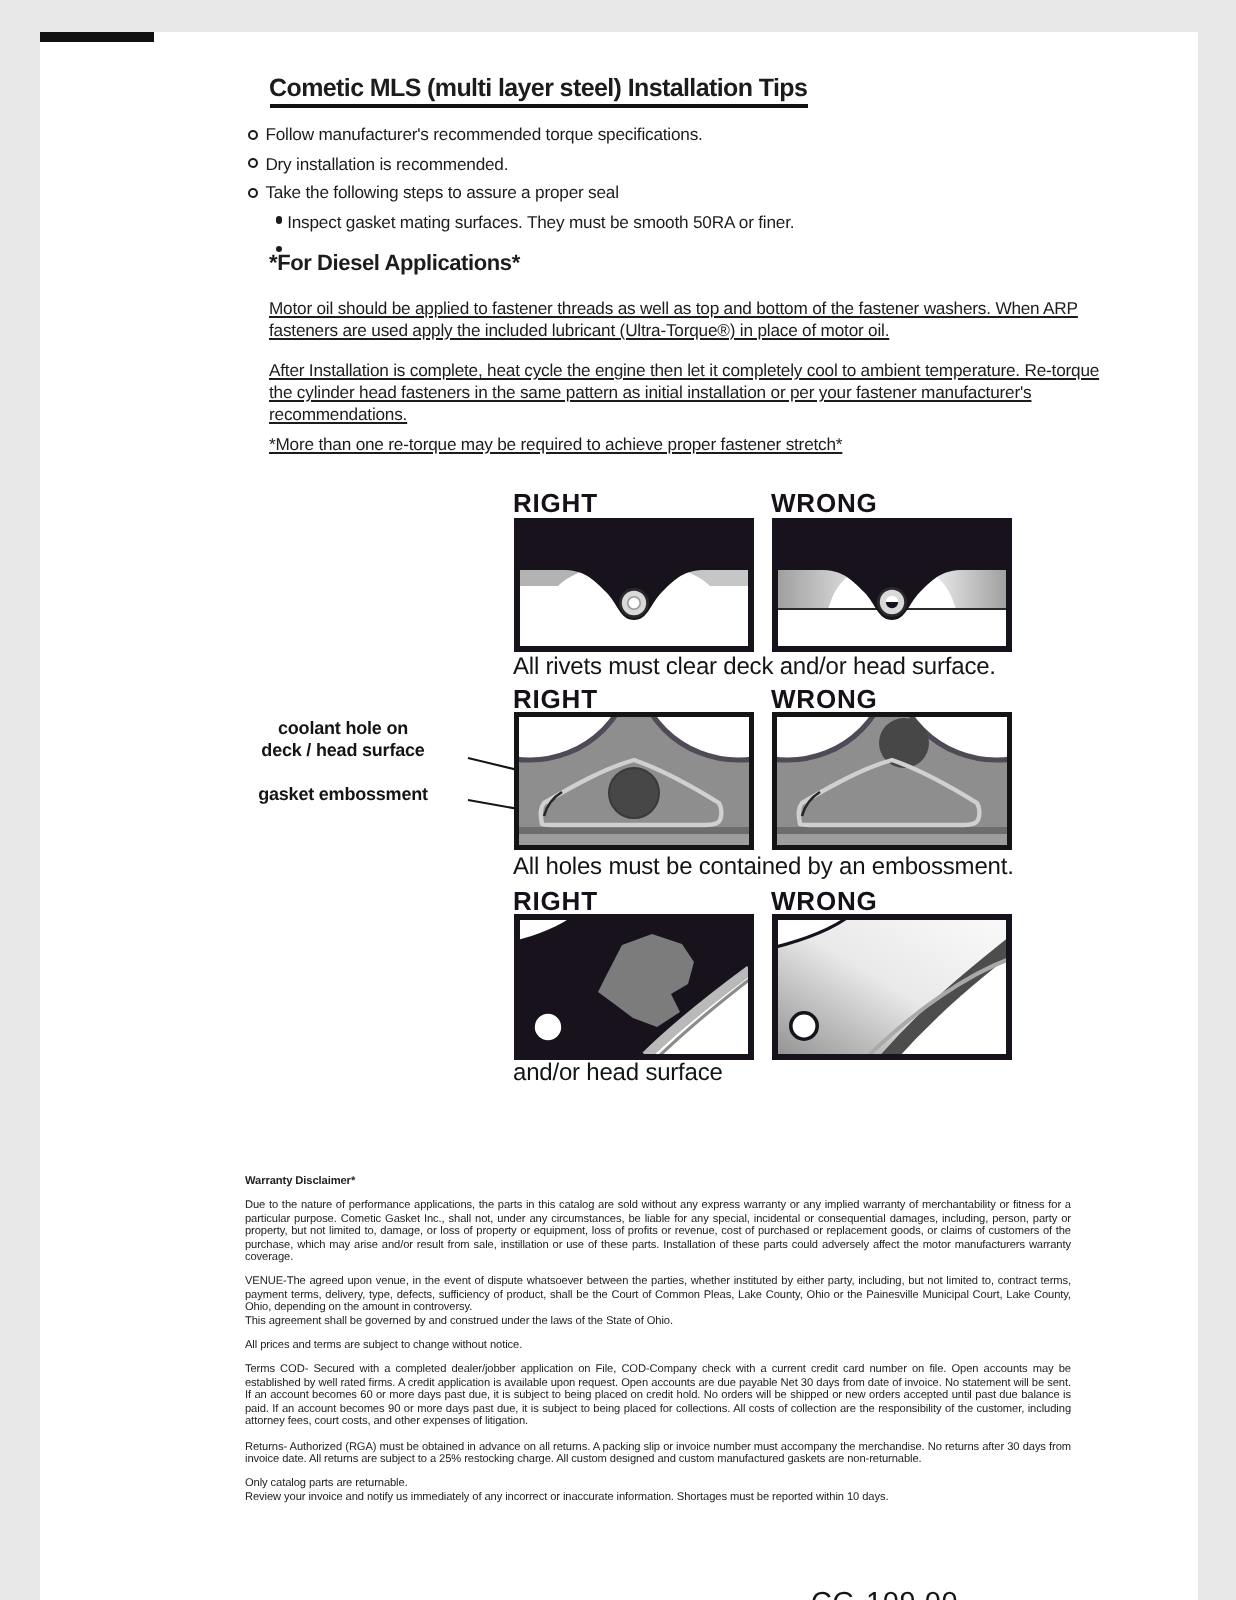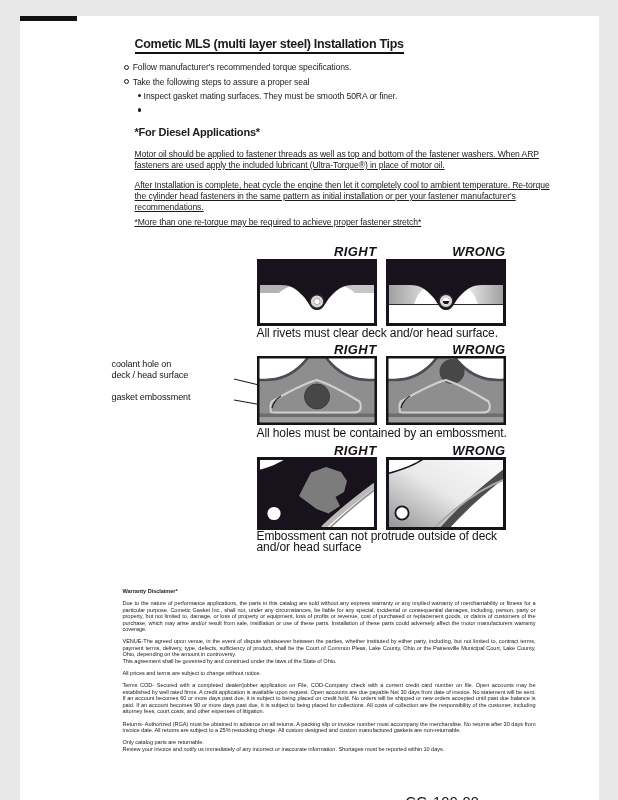--- a/index.html
+++ b/index.html
@@ -53,6 +53,10 @@
     </div>
     <div class="b-row">
       <span class="o-marker"></span>
+      <span>Dry installation is recommended.</span>
+    </div>
+    <div class="b-row">
+      <span class="o-marker"></span>
       <span>Take the following steps to assure a proper seal</span>
     </div>
     <div class="b-row sub">

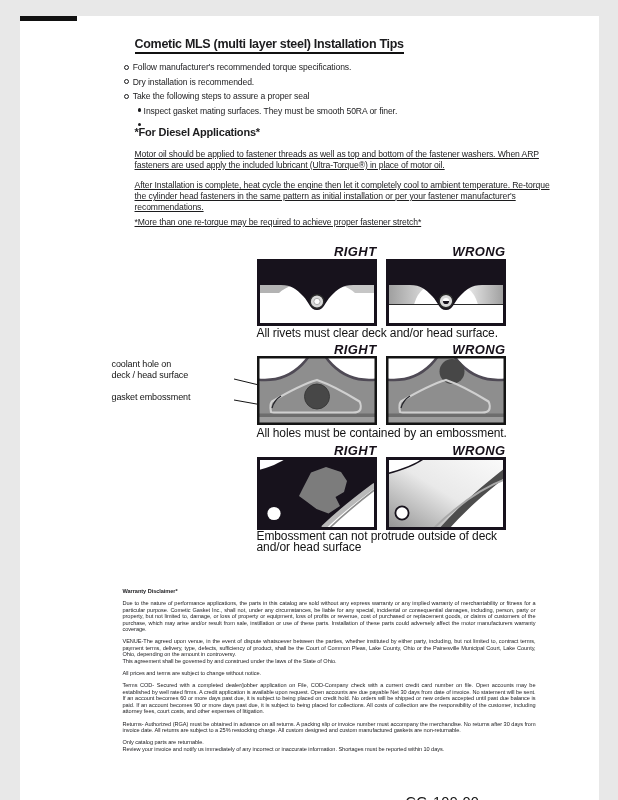--- a/index.html
+++ b/index.html
@@ -25,7 +25,7 @@
   .p1{top:133px;}
   .p2{top:164px;}
   .note{top:201px;}
-  .dlabel{width:120px;text-align:right;font-size:13px;font-weight:700;letter-spacing:0.4px;color:#161019;font-style:italic;}
+  .dlabel{width:120px;text-align:left;font-size:13px;font-weight:700;letter-spacing:0.4px;color:#161019;}
   .caption{left:237px;font-size:12px;font-weight:400;letter-spacing:-0.1px;line-height:10.5px;color:#141414;}
   .diagram-box{width:120px;line-height:0;}
   .side-label{left:92px;width:120px;text-align:left;font-size:9px;font-weight:400;letter-spacing:-0.1px;line-height:10.8px;color:#141414;}

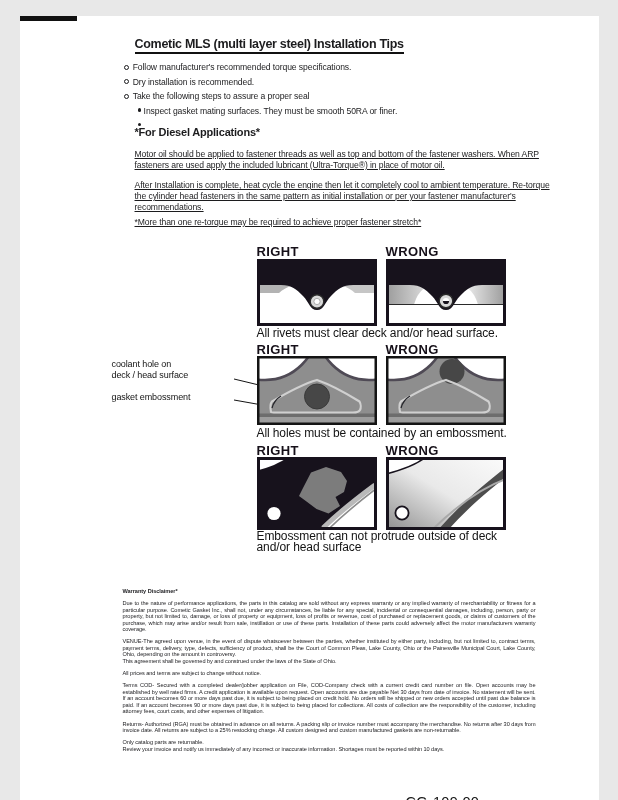--- a/index.html
+++ b/index.html
@@ -28,7 +28,7 @@
   .dlabel{width:120px;text-align:left;font-size:13px;font-weight:700;letter-spacing:0.4px;color:#161019;}
   .caption{left:237px;font-size:12px;font-weight:400;letter-spacing:-0.1px;line-height:10.5px;color:#141414;}
   .diagram-box{width:120px;line-height:0;}
-  .side-label{left:92px;width:120px;text-align:left;font-size:9px;font-weight:400;letter-spacing:-0.1px;line-height:10.8px;color:#141414;}
+  .side-label{left:92px;width:120px;text-align:center;font-size:9px;font-weight:700;letter-spacing:-0.1px;line-height:10.8px;color:#141414;}
   .leader-svg{left:205px;top:352px;pointer-events:none;}
   .legal{left:103px;top:572px;width:413px;font-size:5.6px;line-height:6.4px;letter-spacing:-0.05px;color:#232326;}
   .legal .lg-h{font-weight:700;margin:0 0 6px 0;}

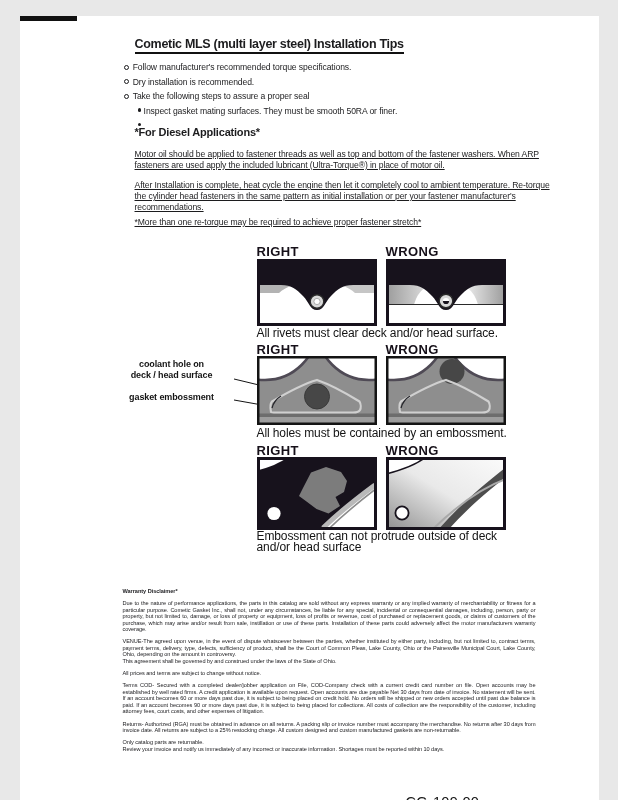--- a/index.html
+++ b/index.html
@@ -186,7 +186,6 @@
     </svg>
   </div>
   <div class="abs caption" style="top:515px;">
-    <div>Embossment can not protrude outside of deck</div>
     <div>and/or head surface</div>
   </div>
 

